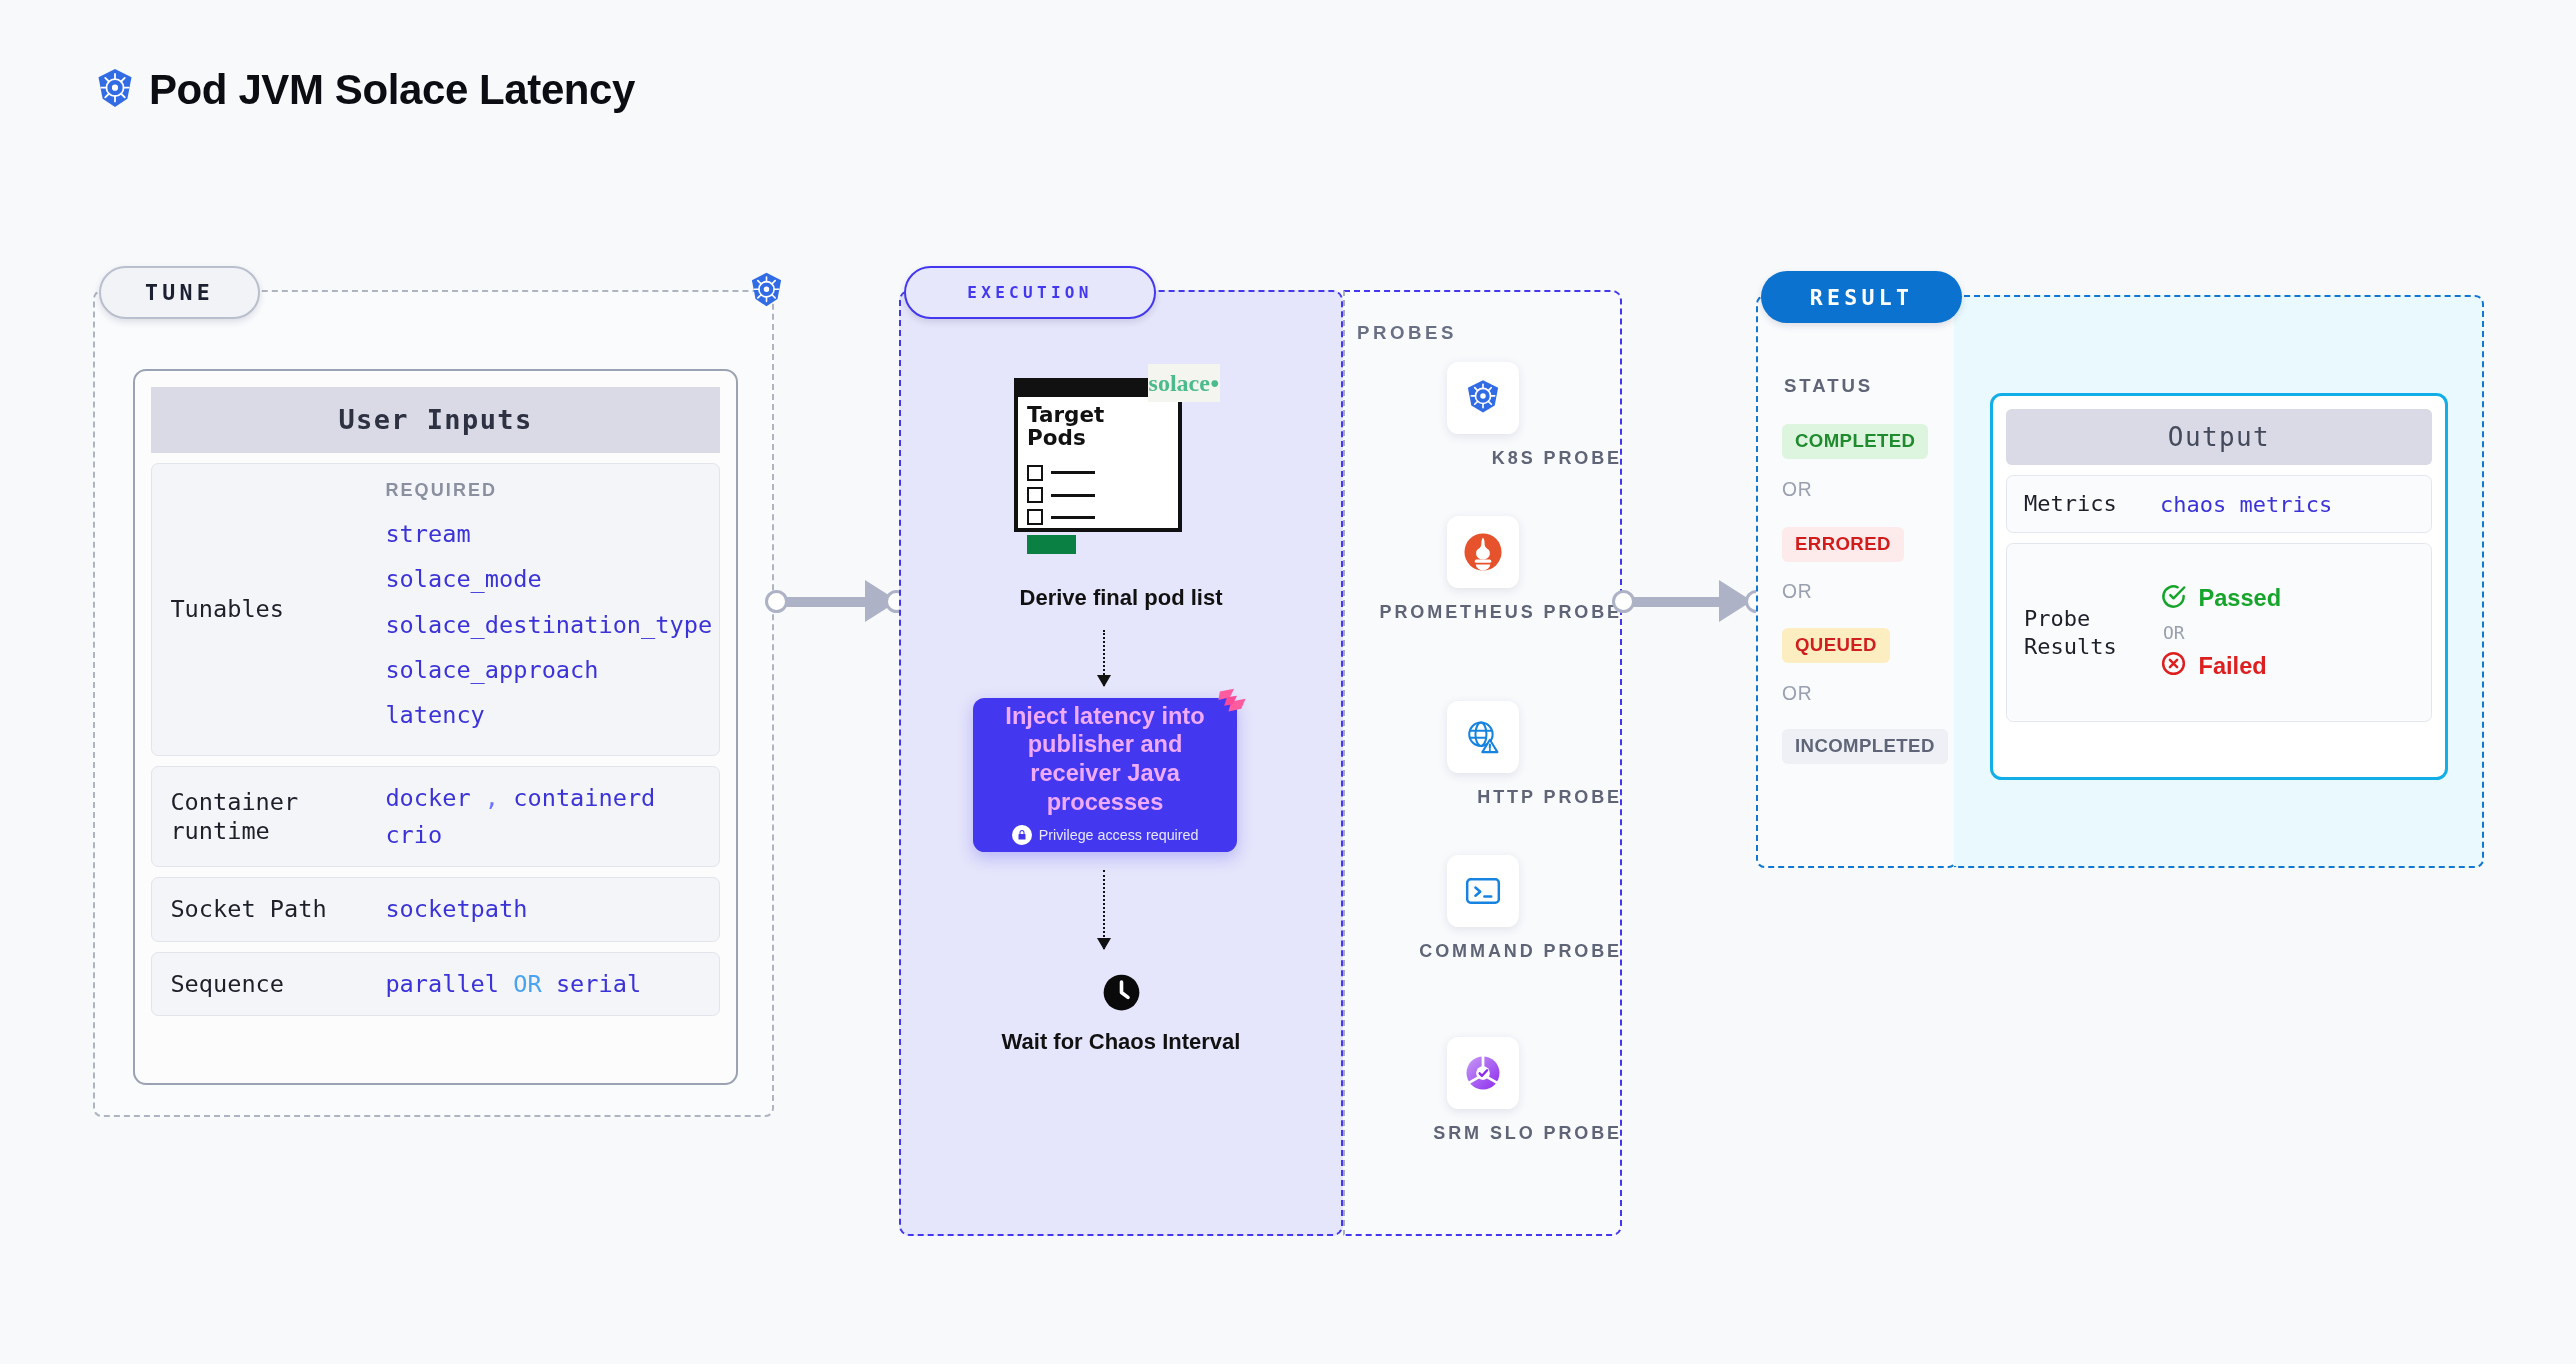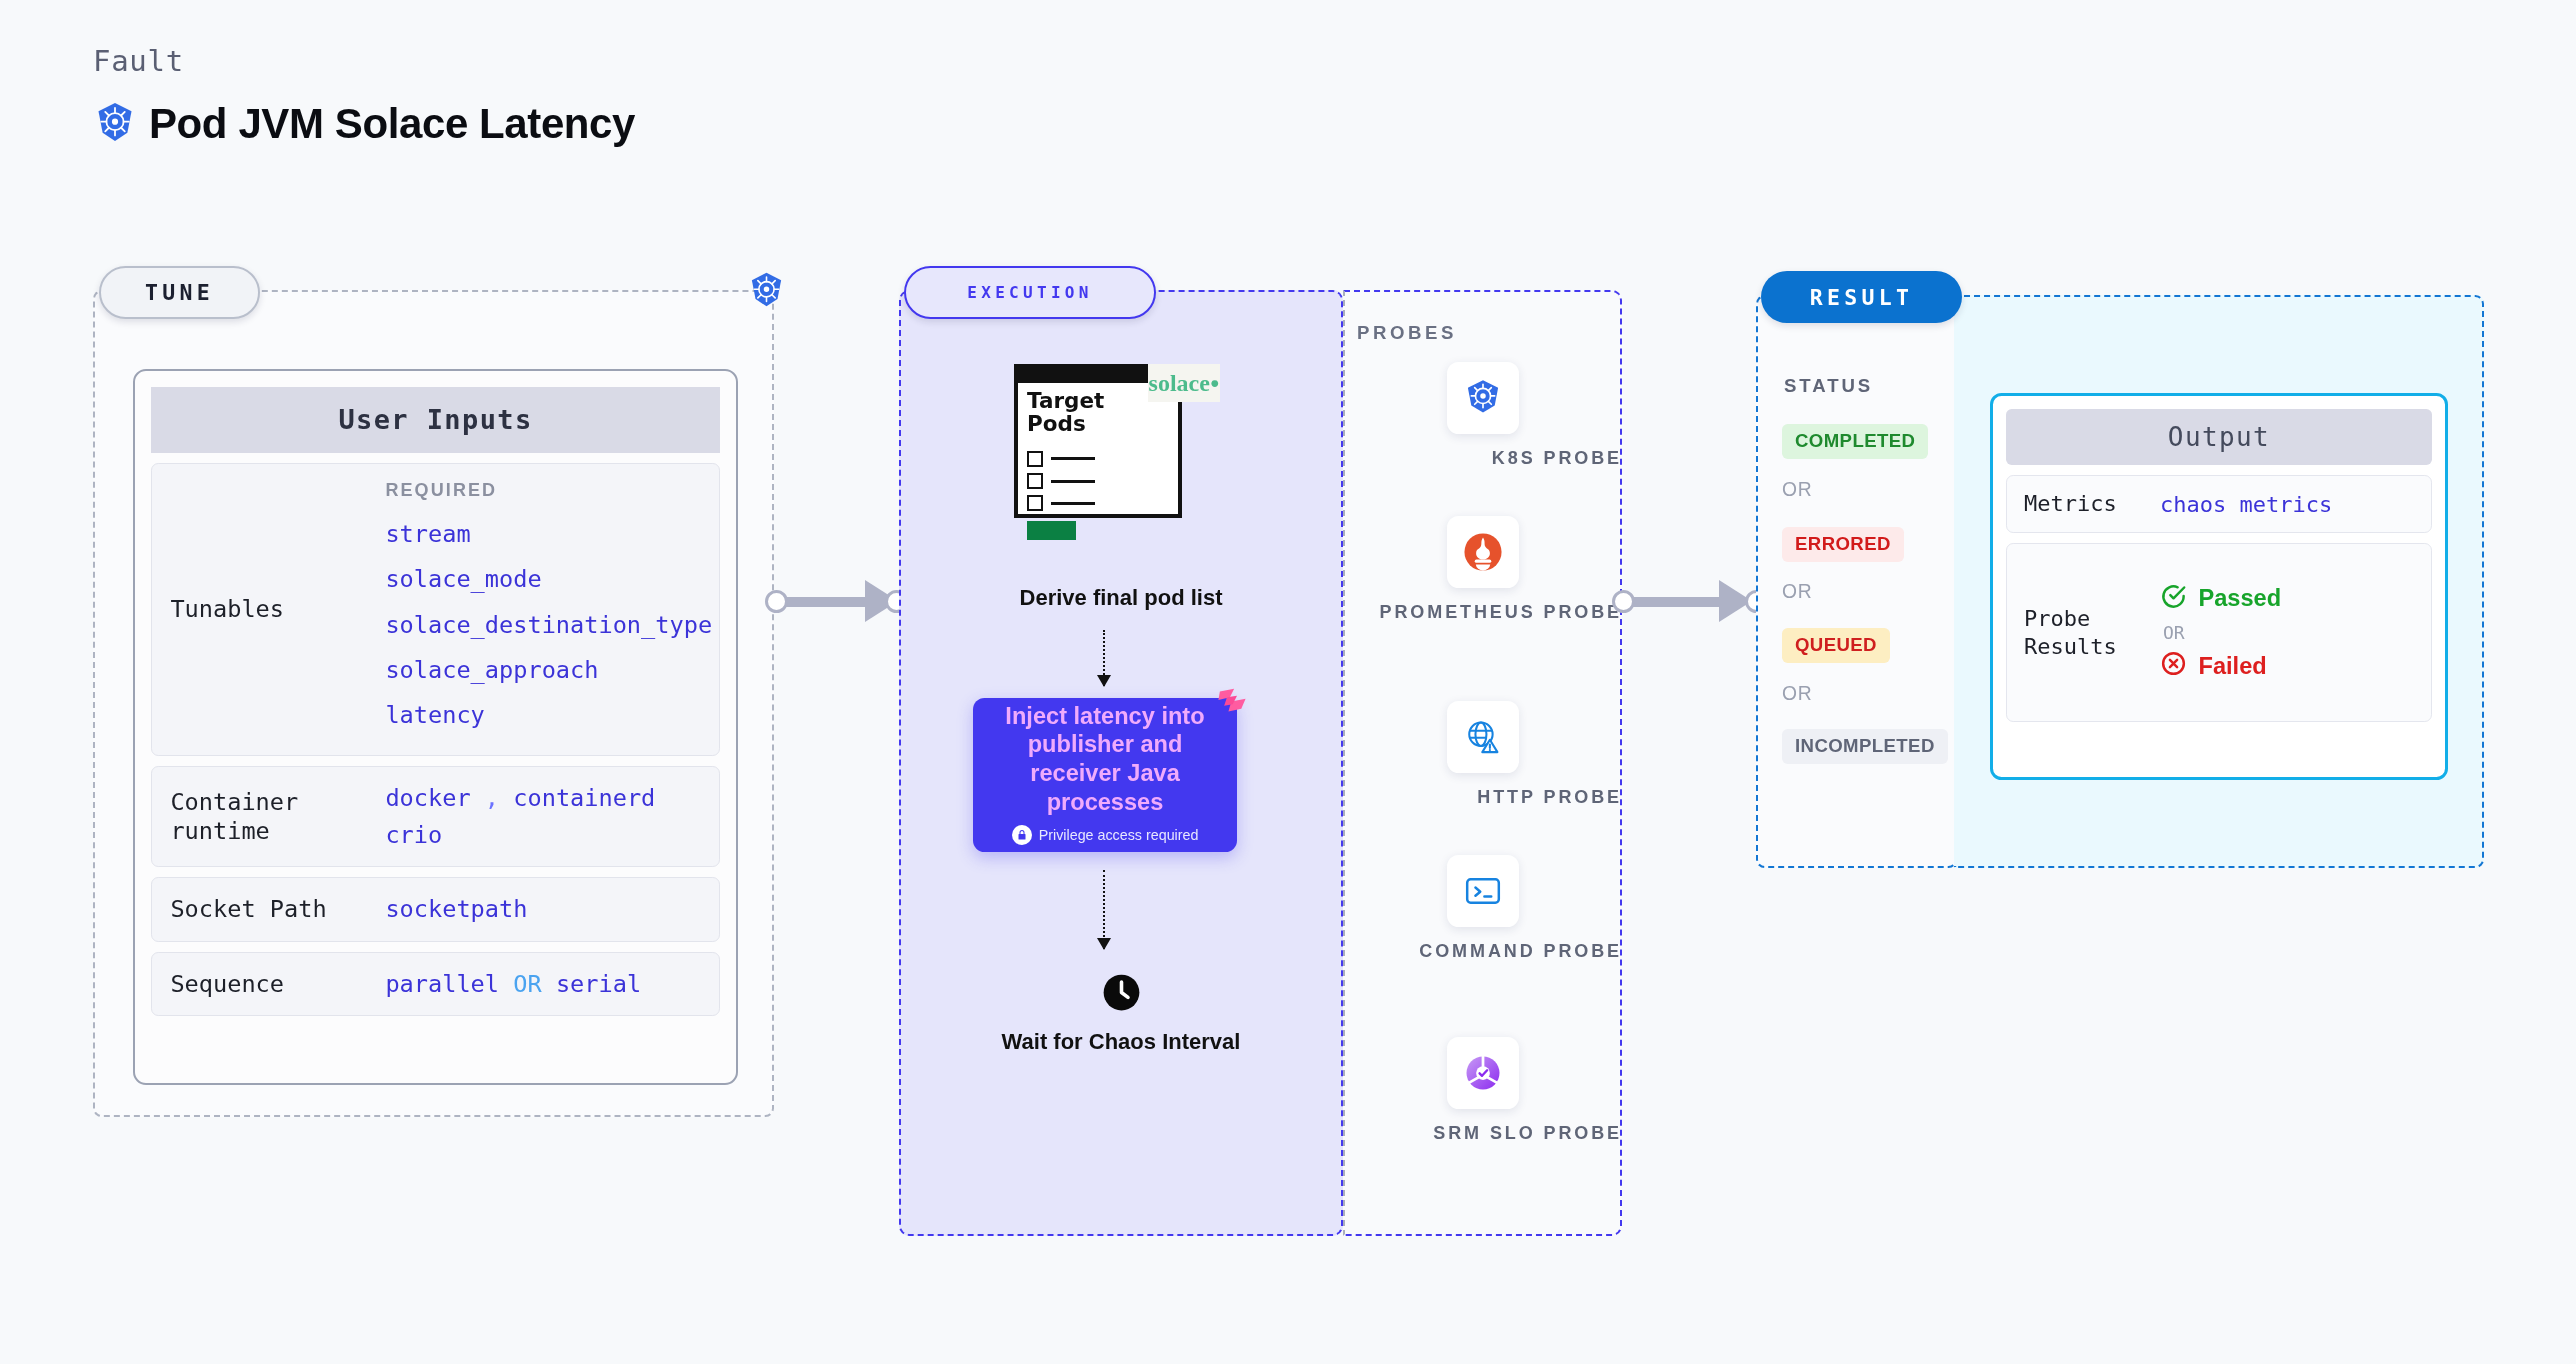--- a/index.html
+++ b/index.html
@@ -234,7 +234,6 @@
 <body>
 
 <div id="header">
-  <div id="fault-label">Fault</div>
   <div id="title-row">
     <span>
       <svg width="44" height="44" viewBox="0 0 64 64">

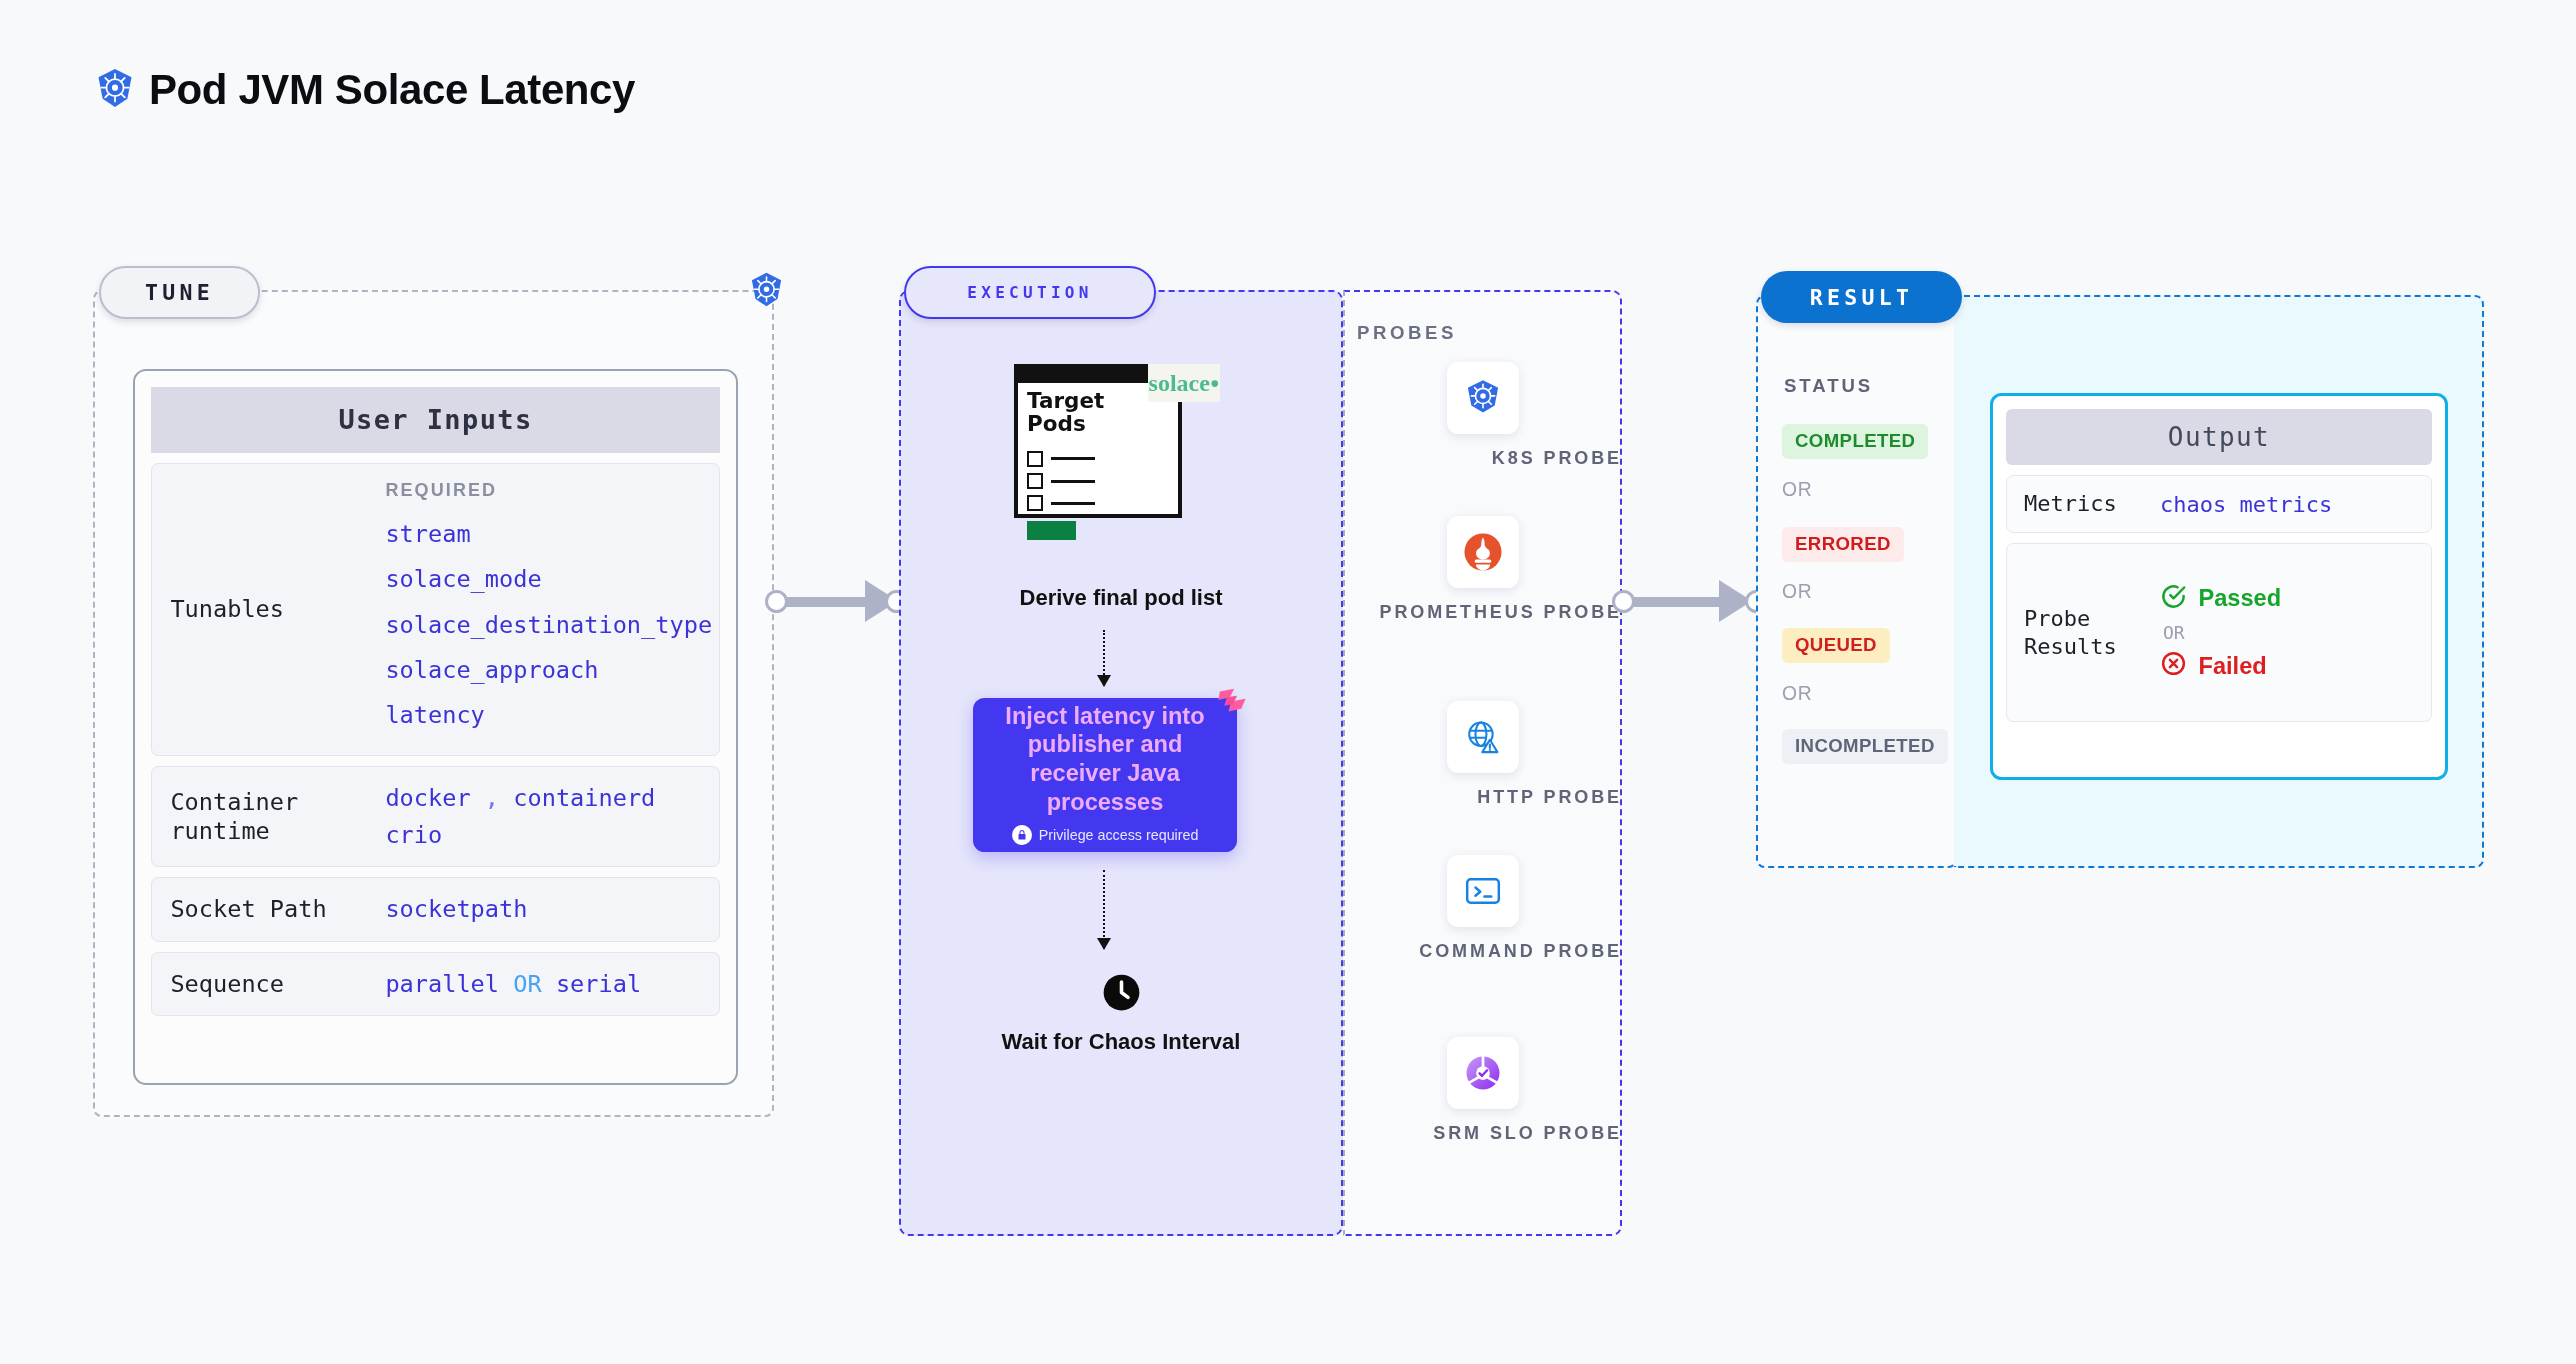--- a/index.html
+++ b/index.html
@@ -98,7 +98,7 @@
   }
 
   
-  #podcard { position:absolute; left:1014px; top:364px; width:168px; height:154px; }
+  #podcard { position:absolute; left:1014px; top:378px; width:168px; height:154px; }
   #podcard .sheet { position:absolute; inset:0; background:#fff; border:4.3px solid #111; }
   #podcard .topbar { position:absolute; left:0; right:0; top:0; height:18.6px; background:#111; }
   #podcard .ptitle {

